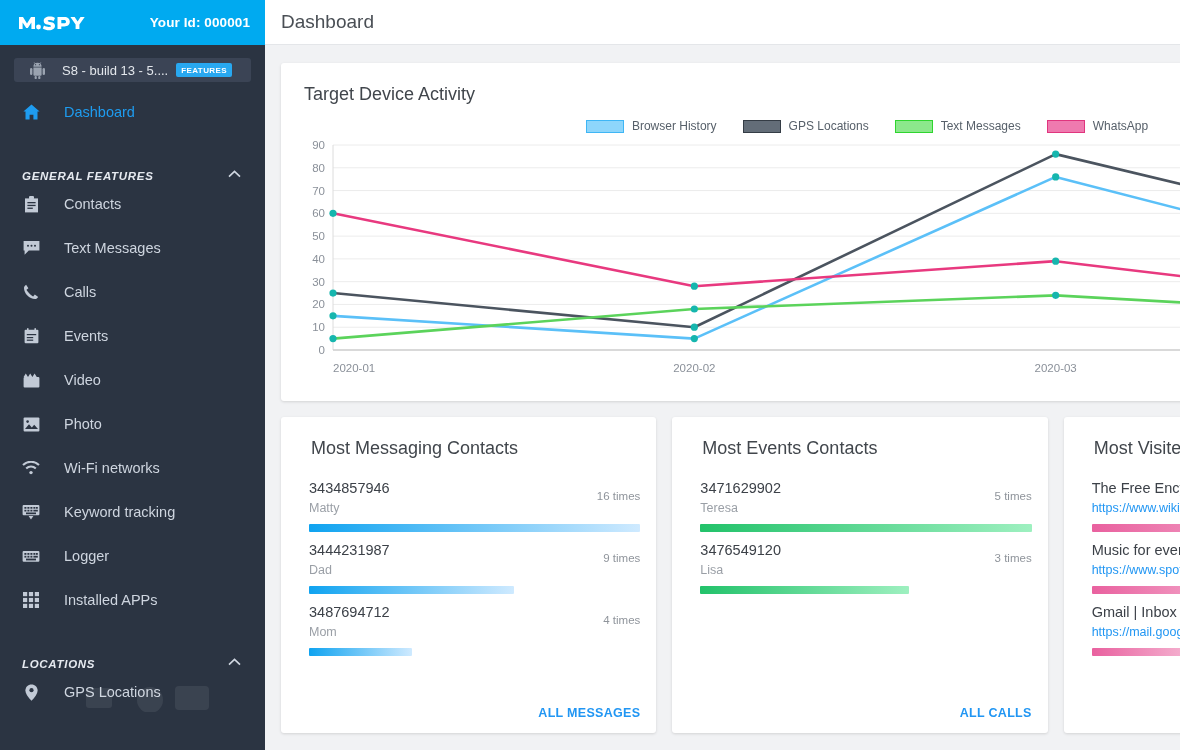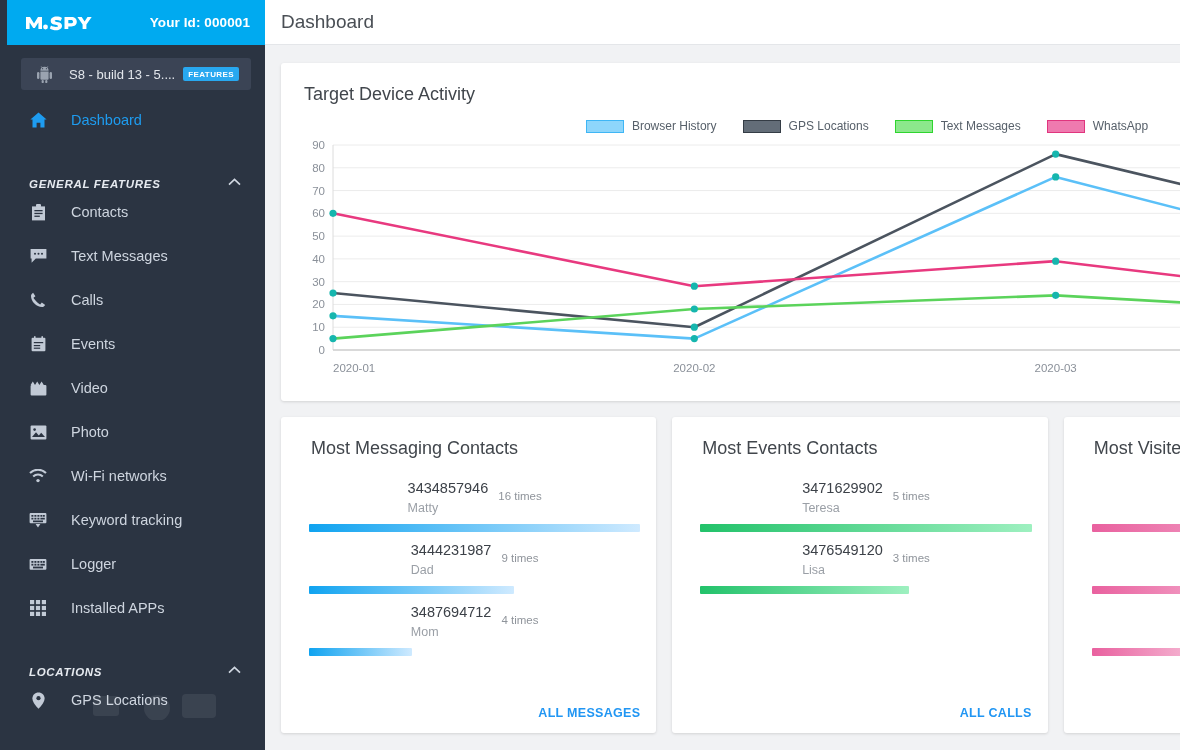--- a/index.html
+++ b/index.html
@@ -17,7 +17,7 @@
     width: 265px; min-width: 265px; height: 750px;
     background: #2b3442;
     display: flex; flex-direction: column;
-    position: relative; overflow: hidden; padding-left: 7px;
+    position: relative; overflow: hidden;
   }
   .brandbar {
     height: 45px; background: #00aaf0;

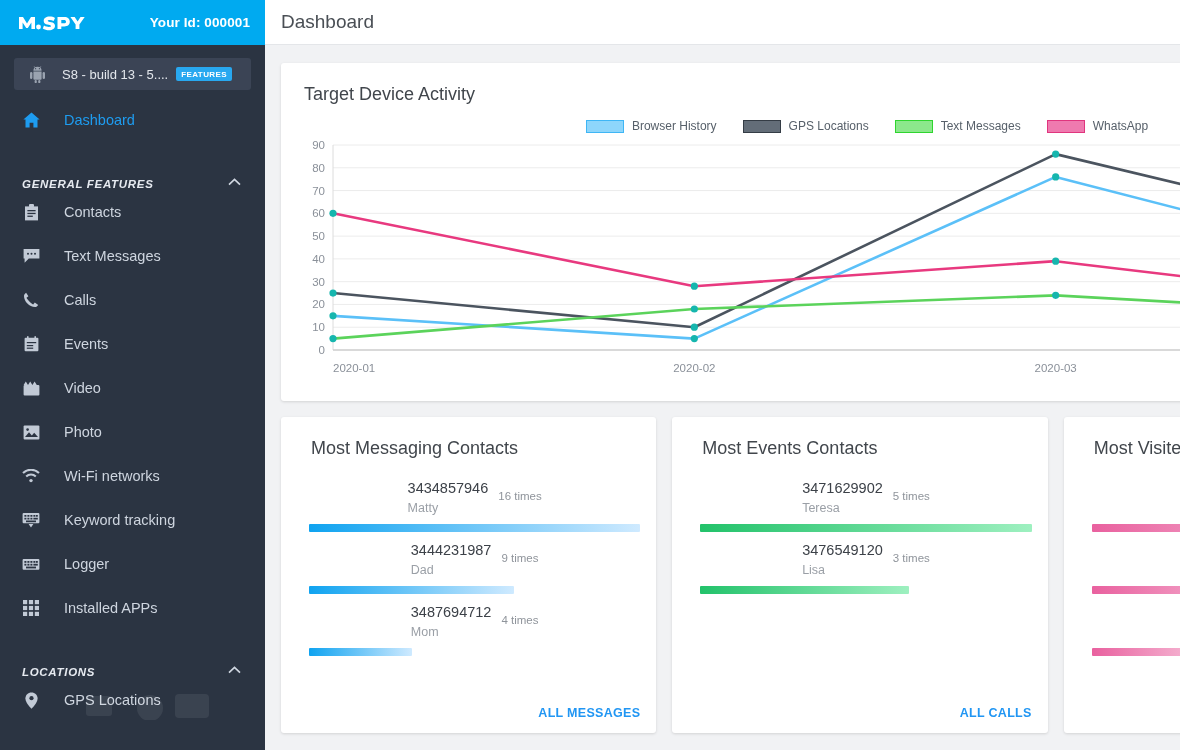--- a/index.html
+++ b/index.html
@@ -32,7 +32,7 @@
   }
 
   .device-box {
-    margin: 13px 14px 0 14px; height: 32px;
+    margin: 13px 14px 0 14px; height: 24px;
     background: #3b4455; border-radius: 3px;
     display: flex; align-items: center; padding: 0 10px;
     flex: 0 0 auto;

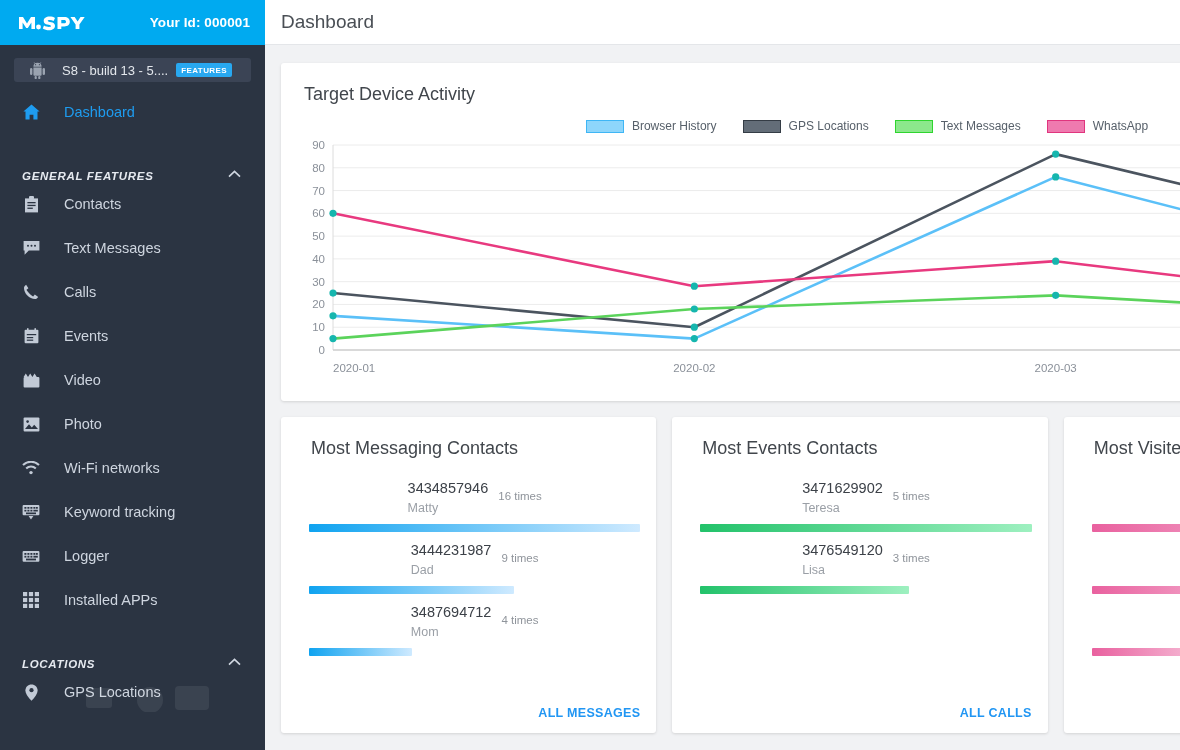--- a/index.html
+++ b/index.html
@@ -111,7 +111,7 @@
   .list-title { font-size: 18px; color: #41464c; margin: 3px 0 0 2px; }
   .rows { margin-top: 20px; flex: 1 1 auto; }
   .row { margin-bottom: 9px; }
-  .row-head { display: flex; align-items: flex-start; justify-content: center; }
+  .row-head { display: flex; align-items: flex-start; justify-content: space-between; }
   .row-main { min-width: 0; }
   .row-primary { font-size: 14.5px; color: #3c4148; line-height: 19px; }
   .row-secondary { font-size: 12.5px; color: #9a9fa6; line-height: 18px; margin-top: 1px; }

